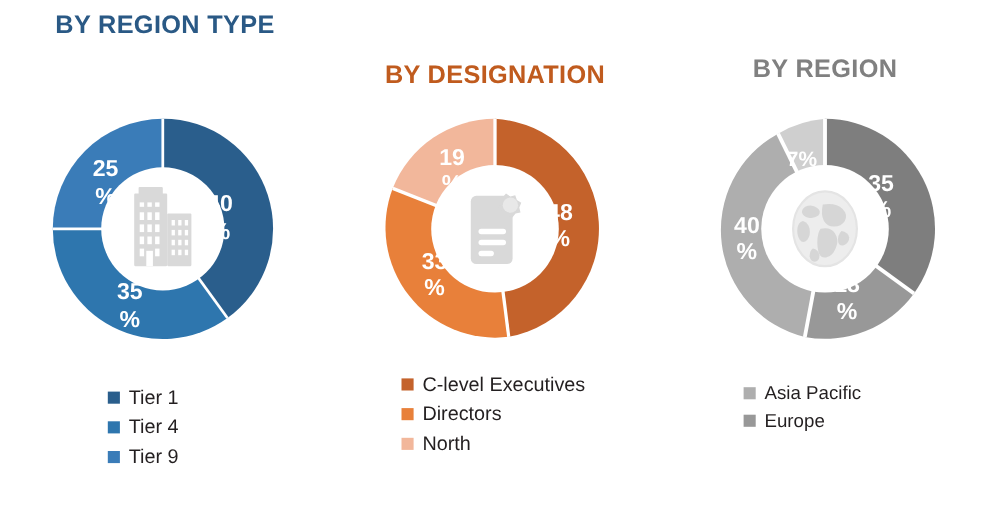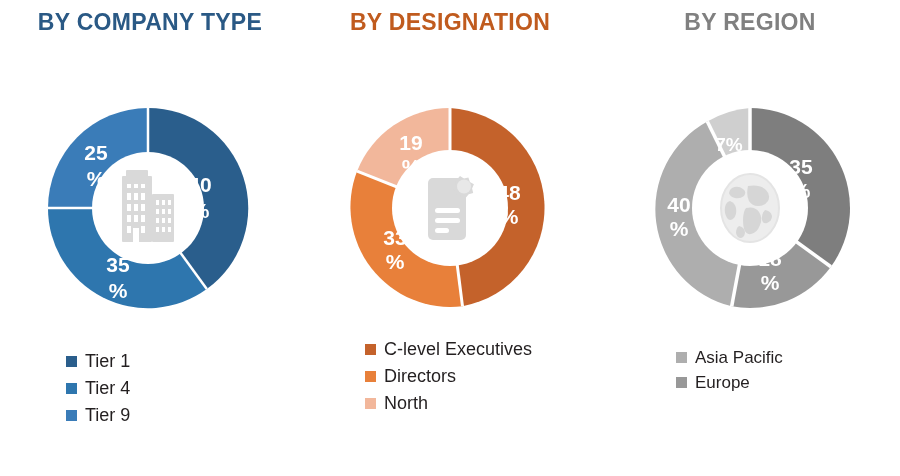--- a/index.html
+++ b/index.html
@@ -115,7 +115,7 @@
 
   <div class="panel" id="panel-company">
 
-    <div class="panel-title" id="title-company" style="color: rgb(42, 89, 133);">BY COMPANY TYPE</div>
+    <div class="panel-title" id="title-company" style="color: rgb(42, 89, 133);">BY REGION TYPE</div>
 
     <div class="donut-wrap" id="donut-company">
       <svg class="donut-svg" viewBox="0 0 204 204">

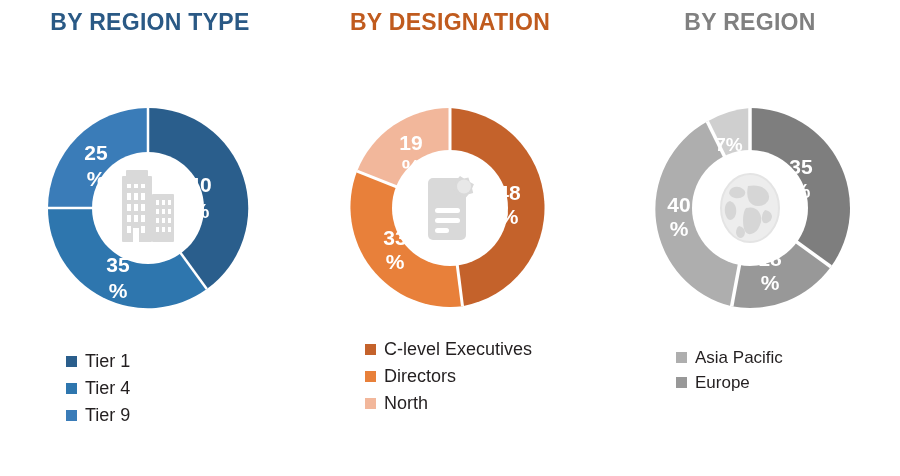--- a/index.html
+++ b/index.html
@@ -41,7 +41,7 @@
     font-family: "Liberation Sans", sans-serif;
   }
   #title-company { color: #2A5985; }
-  #title-design  { color: #C05B1E; }
+  #title-design  { color: #C05B1E; margin-top: 45px; }
   #title-region  { color: #808080; }
 
   .donut-wrap {

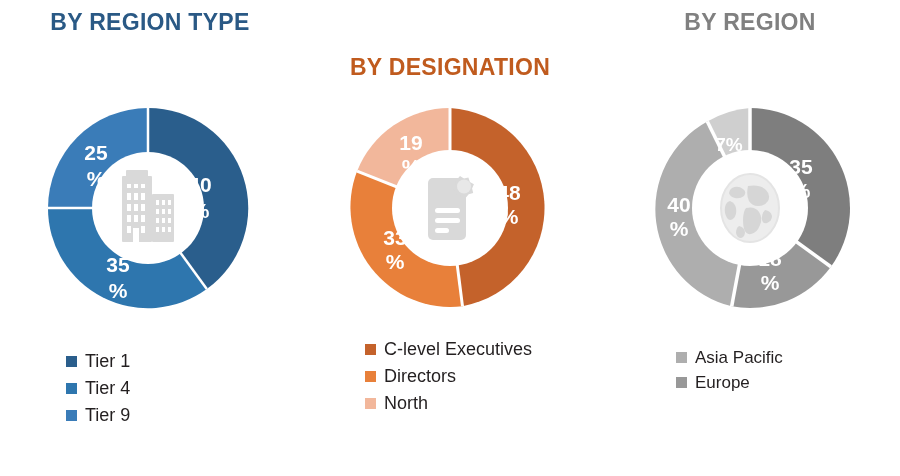--- a/index.html
+++ b/index.html
@@ -42,7 +42,7 @@
   }
   #title-company { color: #2A5985; }
   #title-design  { color: #C05B1E; margin-top: 45px; }
-  #title-region  { color: #808080; }
+  #title-region  { color: #808080; margin-top: 40px; }
 
   .donut-wrap {
     position: absolute;

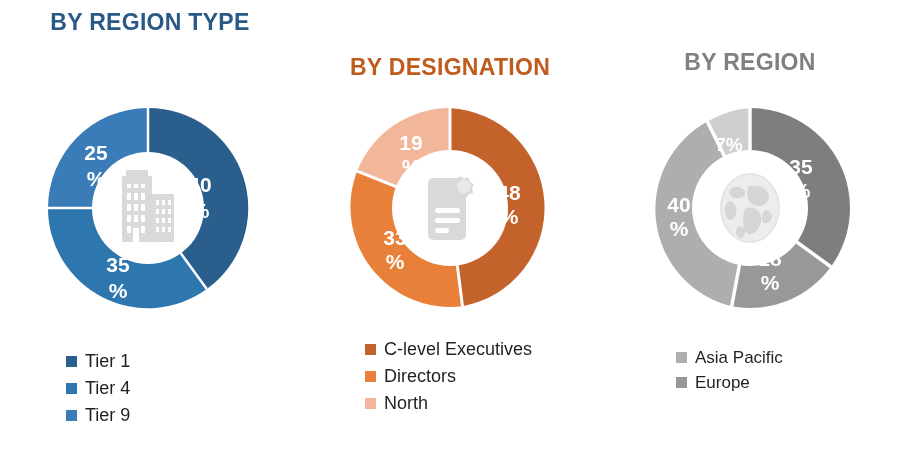--- a/index.html
+++ b/index.html
@@ -87,7 +87,7 @@
     display: flex;
     align-items: center;
     height: 27px;
-    padding-left: 66px;
+    padding-left: 98px;
   }
   #legend-design .legend-row { padding-left: 65px; }
   #legend-region .legend-row { padding-left: 76px; height: 25px; }

